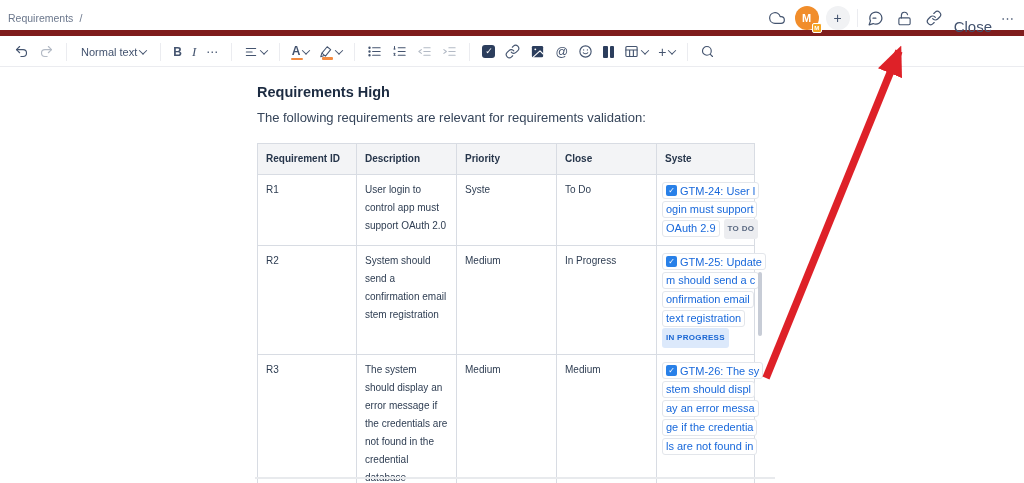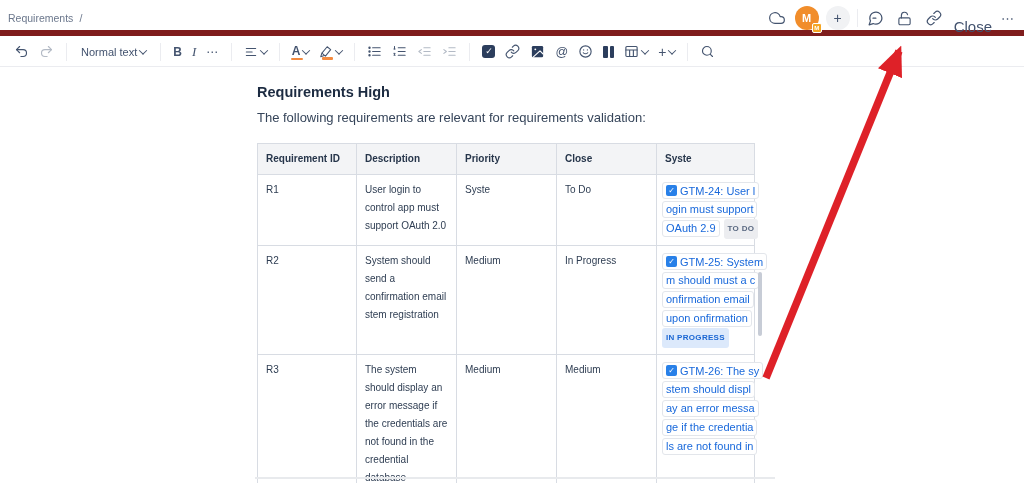--- a/index.html
+++ b/index.html
@@ -322,7 +322,7 @@
           <td class="jira">
             <div class="jline"><span class="chip">
                   <span class="jcheck">✓</span>
-                  <span>GTM-25: System</span>
+                  <span>GTM-25: Update</span>
                 </span></div>
             <div class="jline"><span class="chip">
                   <span>m should must a c</span>

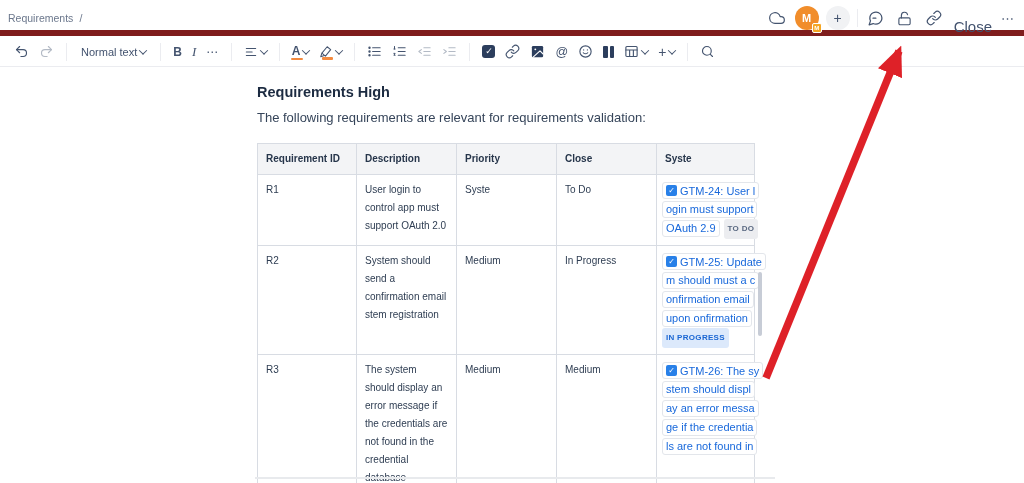--- a/index.html
+++ b/index.html
@@ -325,7 +325,7 @@
                   <span>GTM-25: Update</span>
                 </span></div>
             <div class="jline"><span class="chip">
-                  <span>m should must a c</span>
+                  <span>m should send a c</span>
                 </span></div>
             <div class="jline"><span class="chip">
                   <span>onfirmation email</span>

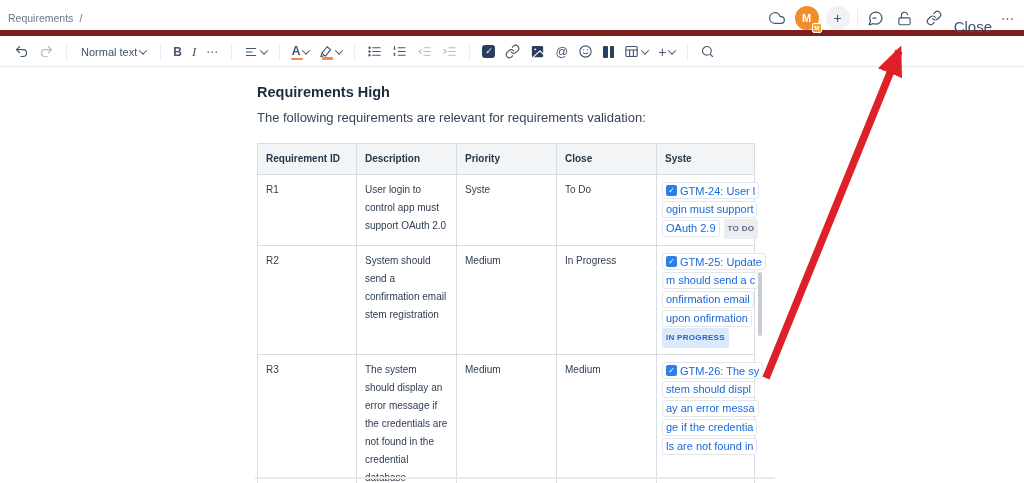--- a/index.html
+++ b/index.html
@@ -331,7 +331,7 @@
                   <span>onfirmation email</span>
                 </span></div>
             <div class="jline"><span class="chip">
-                  <span>upon onfirmation</span>
+                  <span>text registration</span>
                 </span></div>
             <div class="jline"><span class="loz loz-blue" style="margin-left:0;">IN PROGRESS</span></div>
           </td>

